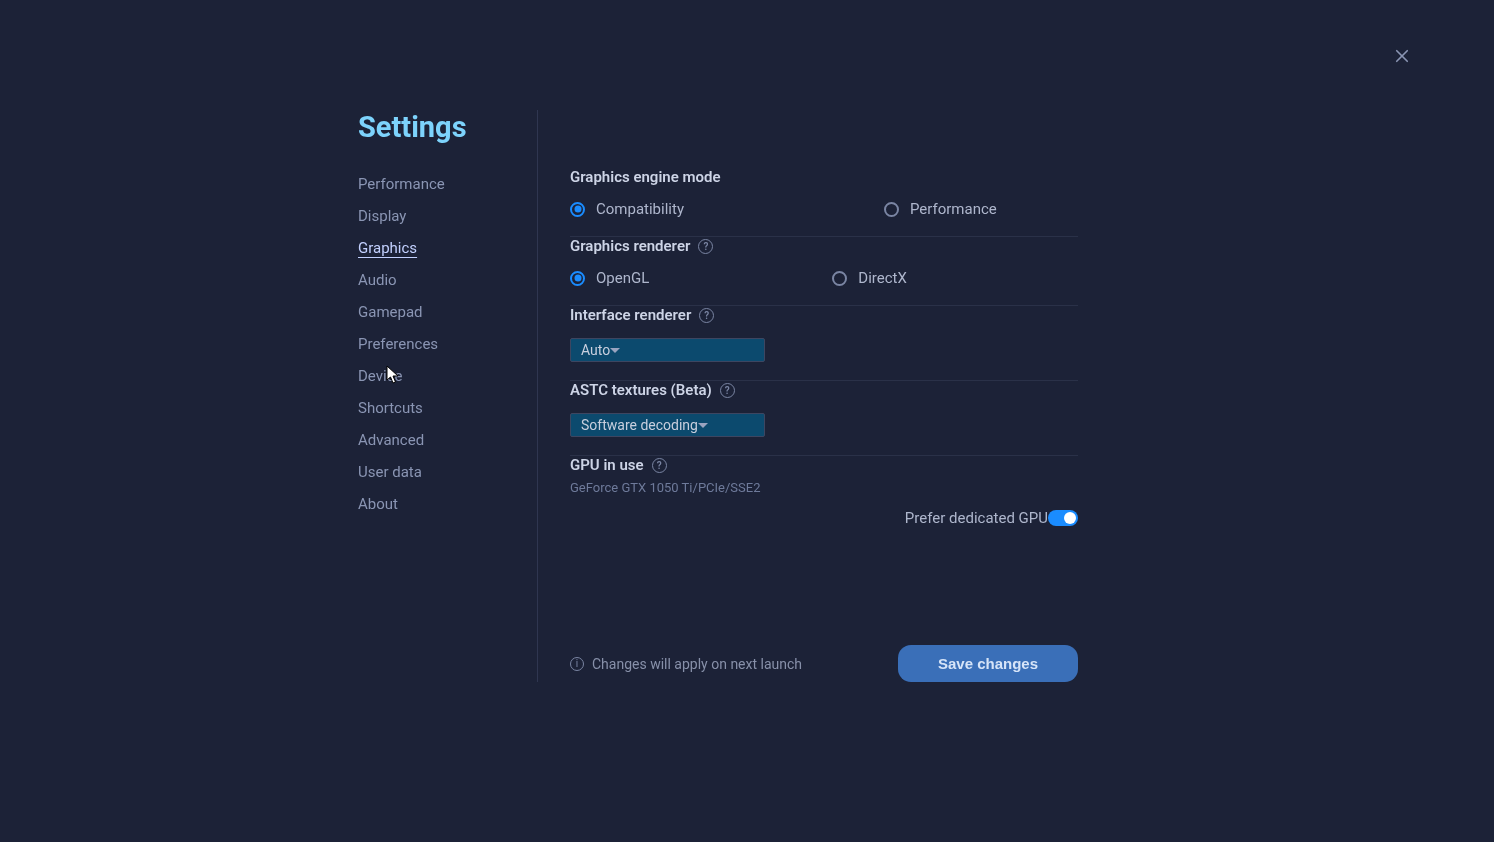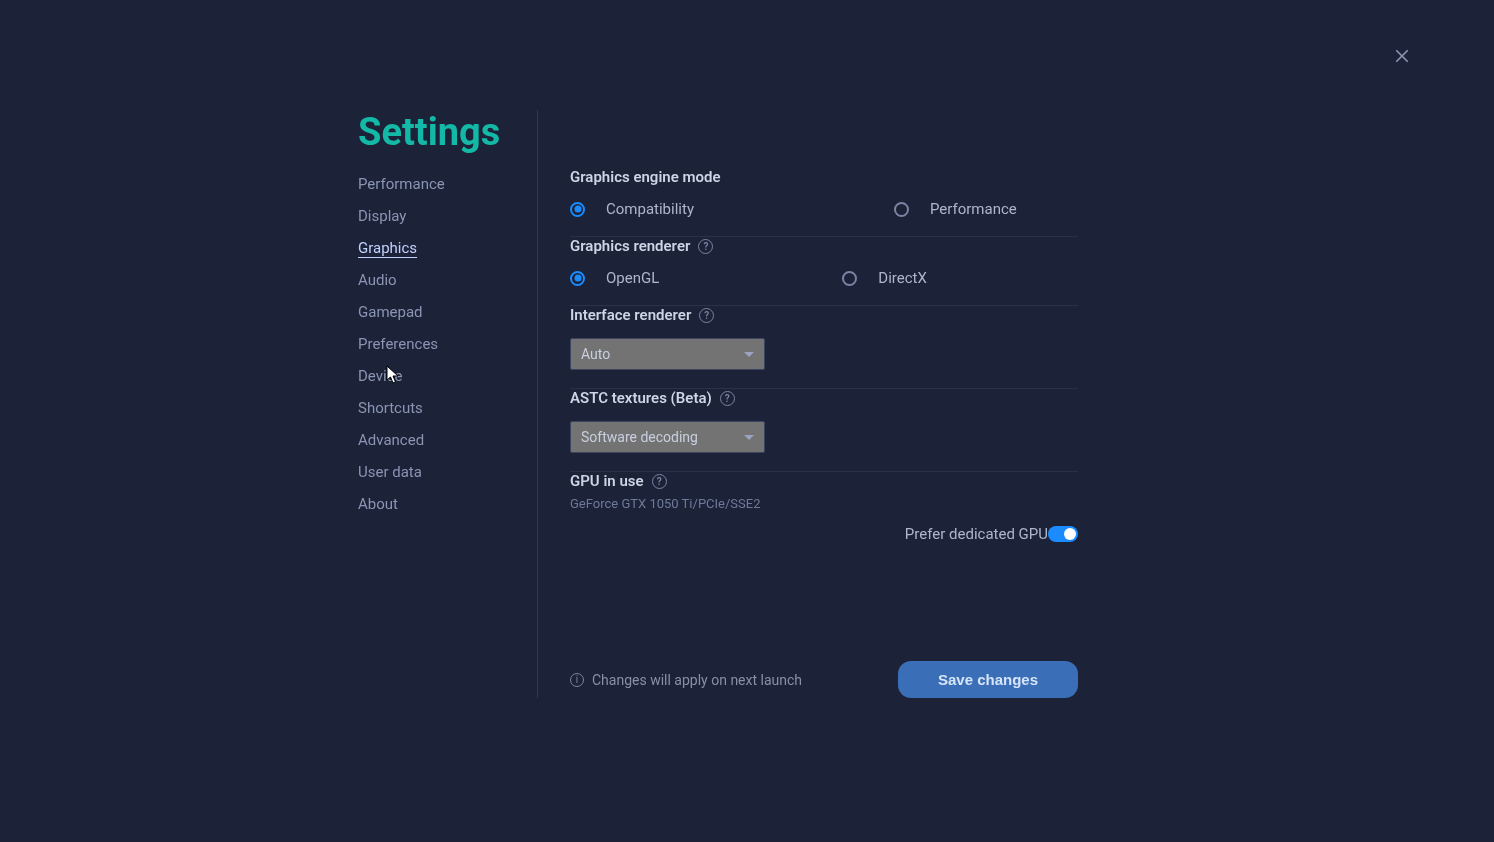--- a/index.html
+++ b/index.html
@@ -33,9 +33,9 @@
     position: absolute;
     top: 110px;
     left: 358px;
-    font-size: 38px;
+    font-size: 29px;
     font-weight: 700;
-    color: #14b8a6;
+    color: #7dd3fc;
   }
   .sidebar {
     width: 180px;

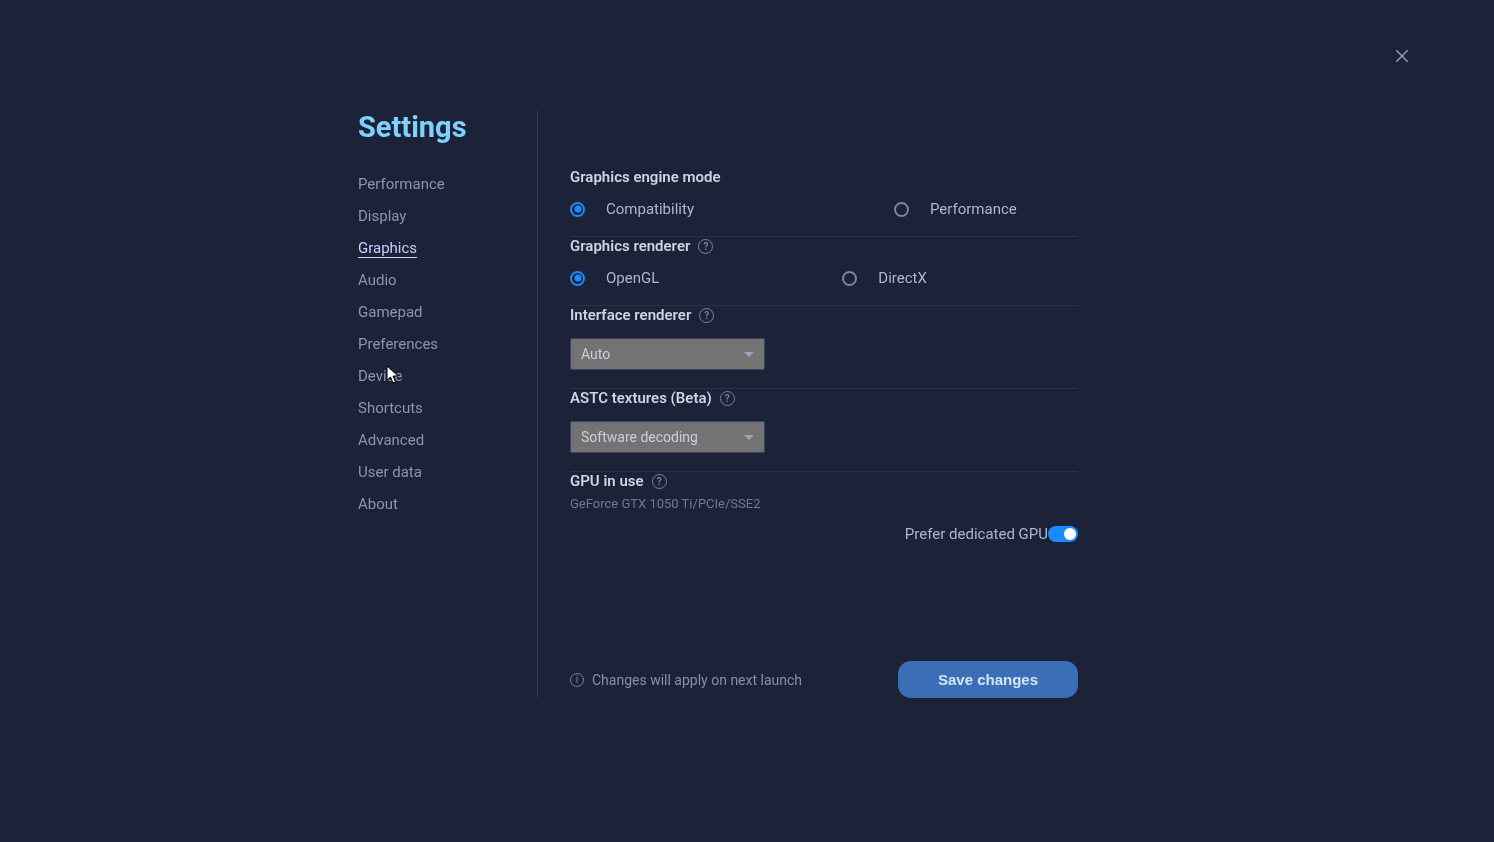--- a/index.html
+++ b/index.html
@@ -93,7 +93,7 @@
   .radio-opt {
     display: flex;
     align-items: center;
-    gap: 21px;
+    gap: 11px;
     cursor: pointer;
     color: #aeb6cc;
     font-size: 15px;

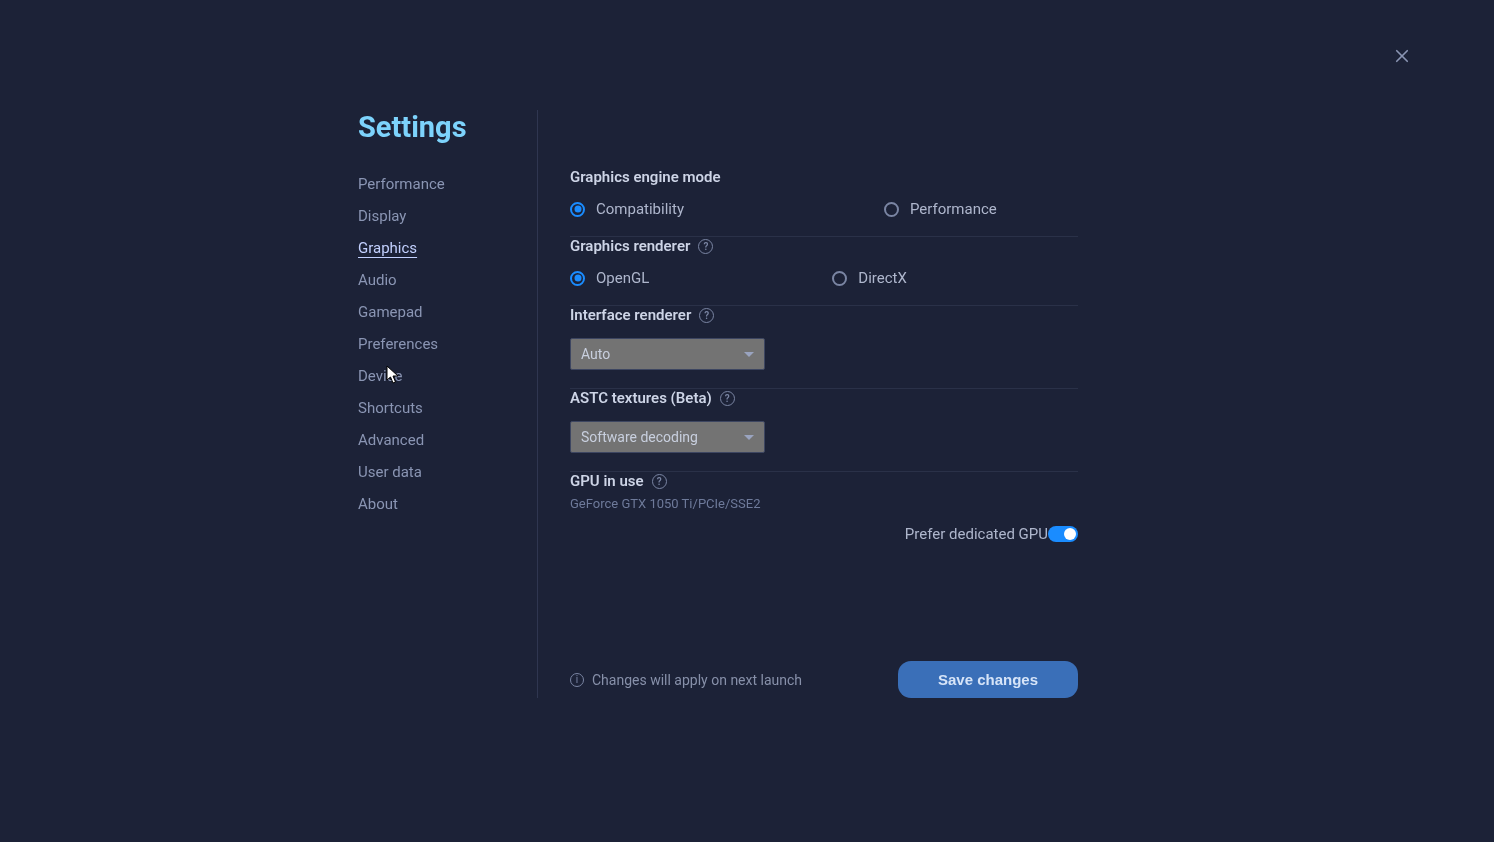--- a/index.html
+++ b/index.html
@@ -120,15 +120,14 @@
   }
   .select {
     width: 195px;
-    height: 32px;
+    height: 24px;
     border: 1px solid #3d4661;
-    background: #737373;
+    background: #0c4a6e;
     color: #c8cfde;
     font-size: 14px;
     padding: 0 10px;
     display: flex;
     align-items: center;
-    justify-content: space-between;
     cursor: pointer;
     border-radius: 2px;
   }

